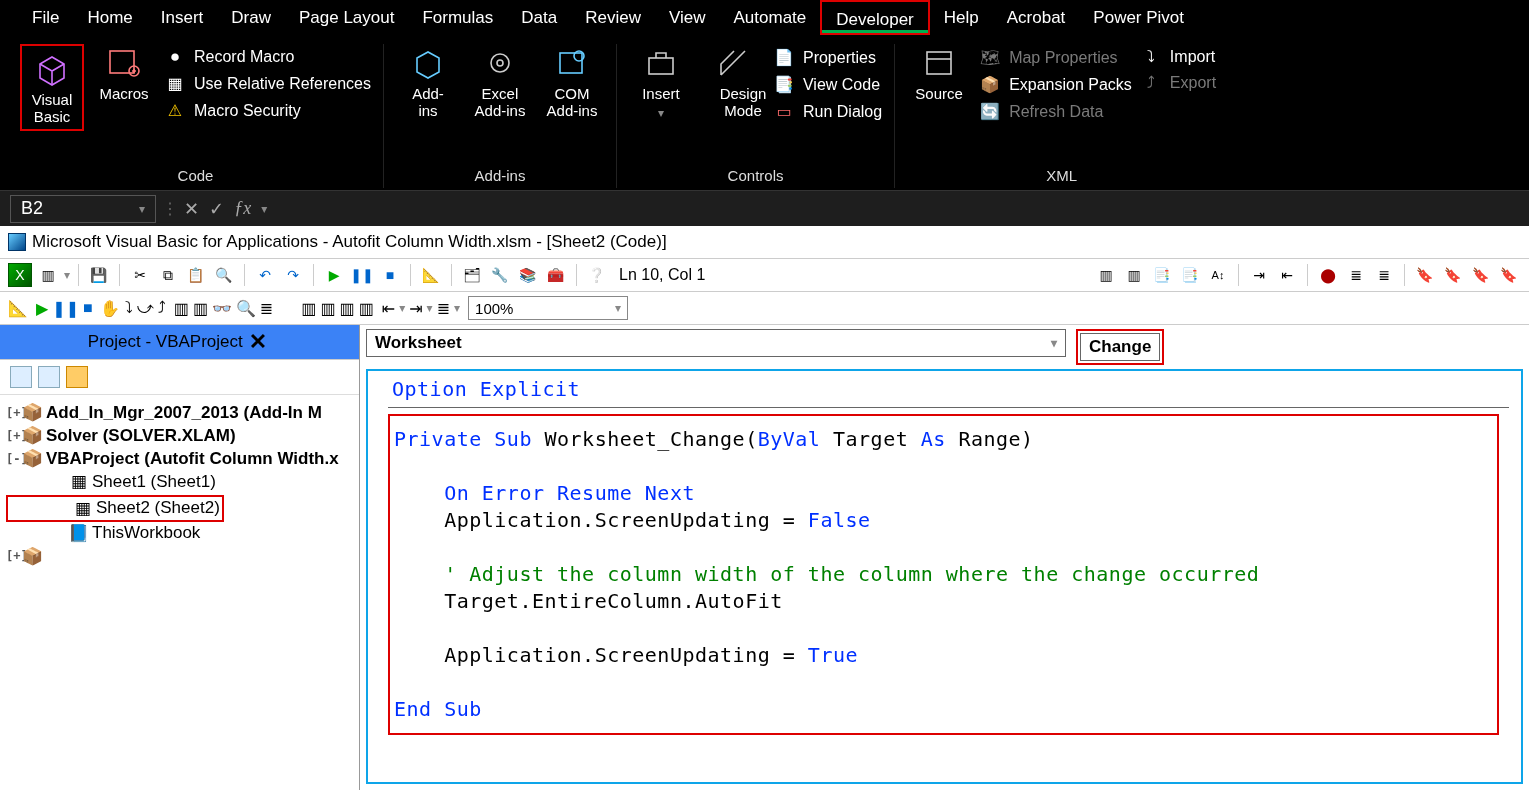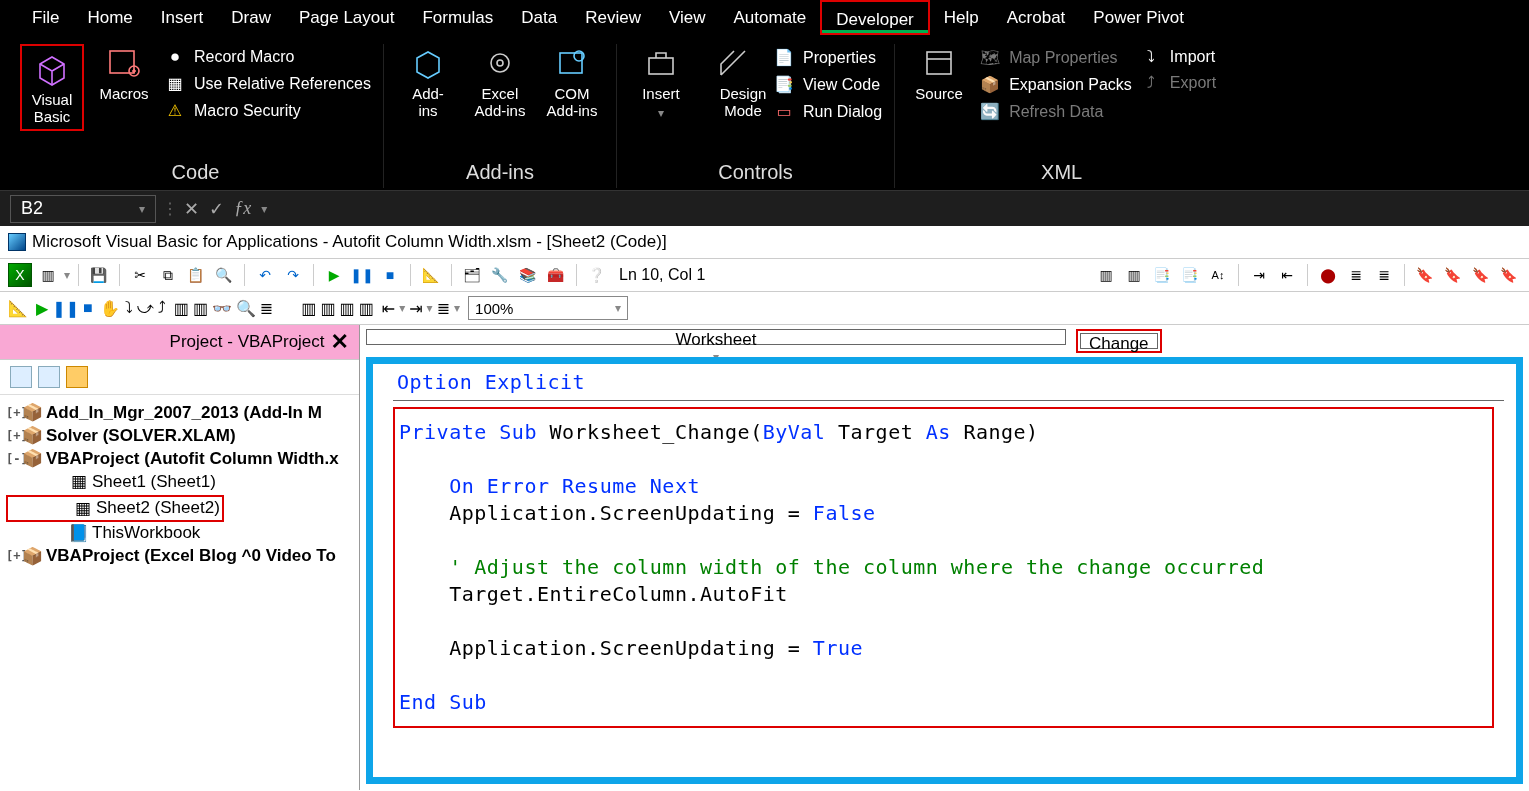--- a/index.html
+++ b/index.html
@@ -14,7 +14,7 @@
   .group { border-right: 1px solid #222; padding: 0 12px 4px 12px; display: flex; flex-direction: column; justify-content: space-between; }
   .group:last-child { border-right: none; }
   .group-top { display: flex; align-items: flex-start; gap: 8px; }
-  .group-label { text-align: center; font-size: 20px; color: #ddd; padding-top: 6px; }
+  .group-label { text-align: center; font-size: 15px; color: #ddd; padding-top: 6px; }
   .big-btn { display: flex; flex-direction: column; align-items: center; width: 64px; font-size: 15px; gap: 4px; text-align: center; line-height: 1.1; }
   .big-btn .icon { width: 40px; height: 38px; display: flex; align-items: center; justify-content: center; }
   .small-list { display: flex; flex-direction: column; gap: 8px; padding-top: 4px; font-size: 16px; }

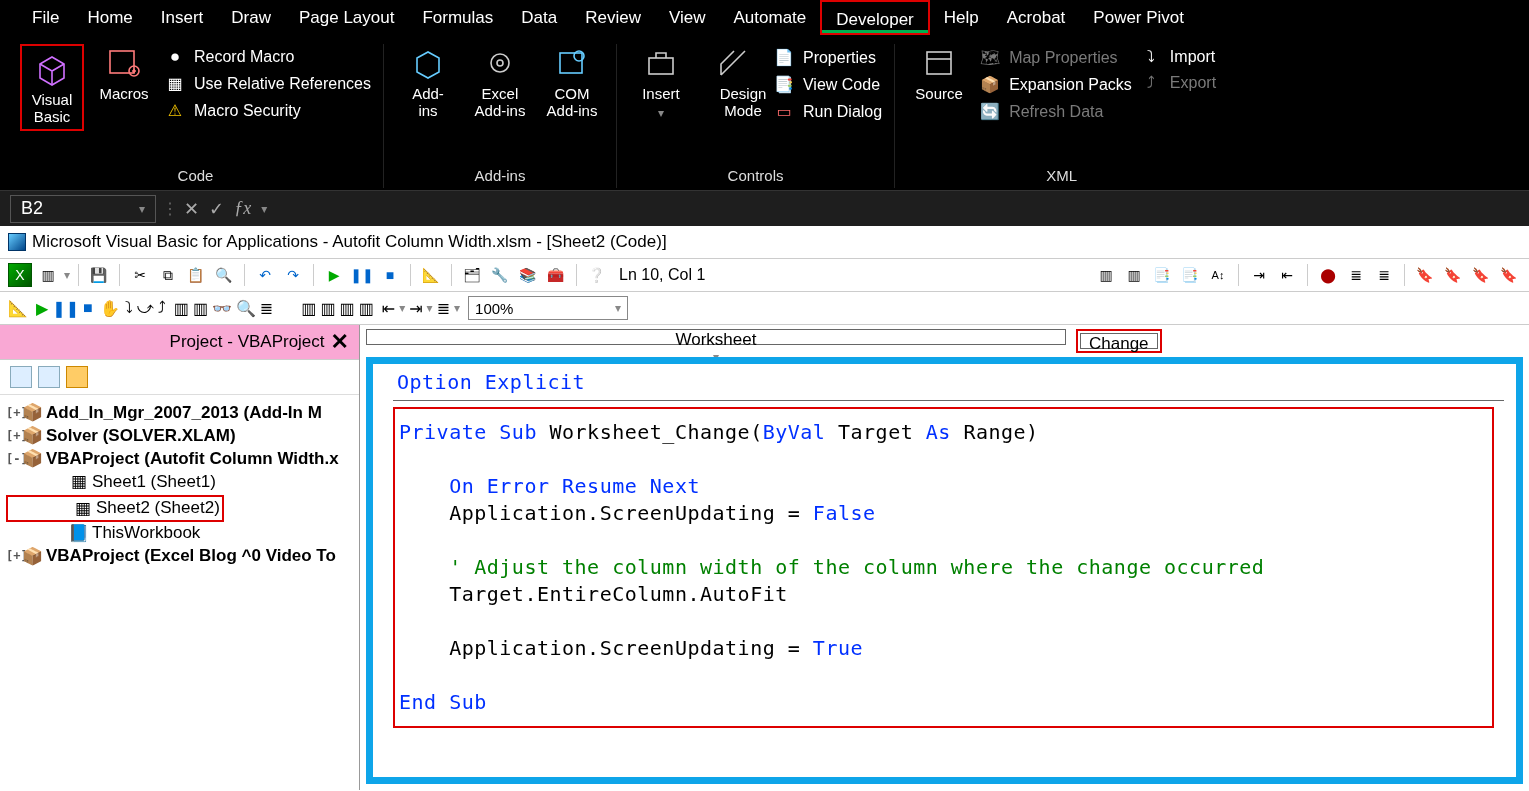--- a/index.html
+++ b/index.html
@@ -44,7 +44,7 @@
 
   .vbe-body { display: flex; height: calc(791px - 40px - 150px - 36px - 32px - 34px - 34px); }
   .project-pane { width: 360px; border-right: 1px solid #999; display:flex; flex-direction:column; min-height:0; }
-  .project-title { display:flex; align-items:center; justify-content:flex-end; padding:4px 4px 4px 6px; font-size:17px; background:#f9a8d4; border-bottom:1px solid #ccc; }
+  .project-title { display:flex; align-items:center; justify-content:center; padding:4px 4px 4px 6px; font-size:17px; background:#3b82f6; border-bottom:1px solid #ccc; }
   .project-title .close { font-size:22px; font-weight:bold; padding:0 6px; cursor:pointer; }
   .project-tool { padding:6px 10px; border-bottom:1px solid #ddd; display:flex; gap:6px; font-size:16px; }
   .project-tool .tbtn { width:22px; height:22px; border:1px solid #8ab; background:#def; }

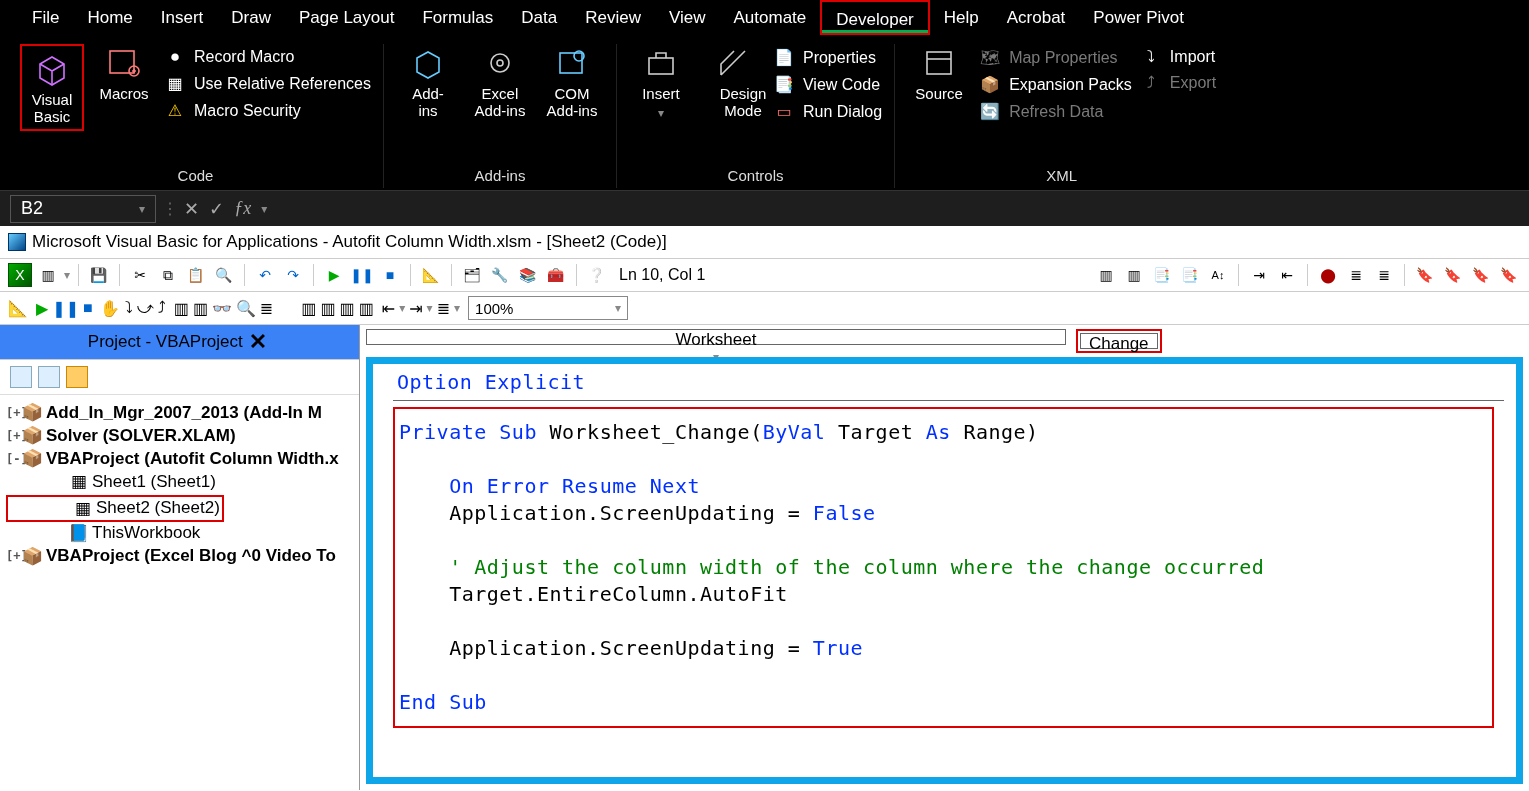--- a/index.html
+++ b/index.html
@@ -57,7 +57,7 @@
 
   .code-pane { flex:1; display:flex; flex-direction:column; min-width:0; }
   .code-dd { display:flex; gap:10px; padding:4px 6px; }
-  .dd { border:1px solid #666; height:16px; display:flex; align-items:center; justify-content:space-between; padding:0 8px; font-size:17px; font-weight:normal;flex-direction:column; }
+  .dd { border:1px solid #666; height:28px; display:flex; align-items:center; justify-content:space-between; padding:0 8px; font-size:17px; font-weight:bold; }
   .dd.obj { flex: 0 0 700px; }
   .dd.proc { flex: 0 0 100px; position:relative; }
   .code-area { flex:1; border:7px solid #0ea5e9; margin:0 6px 6px 6px; padding:0 12px 0 20px; position:relative; }

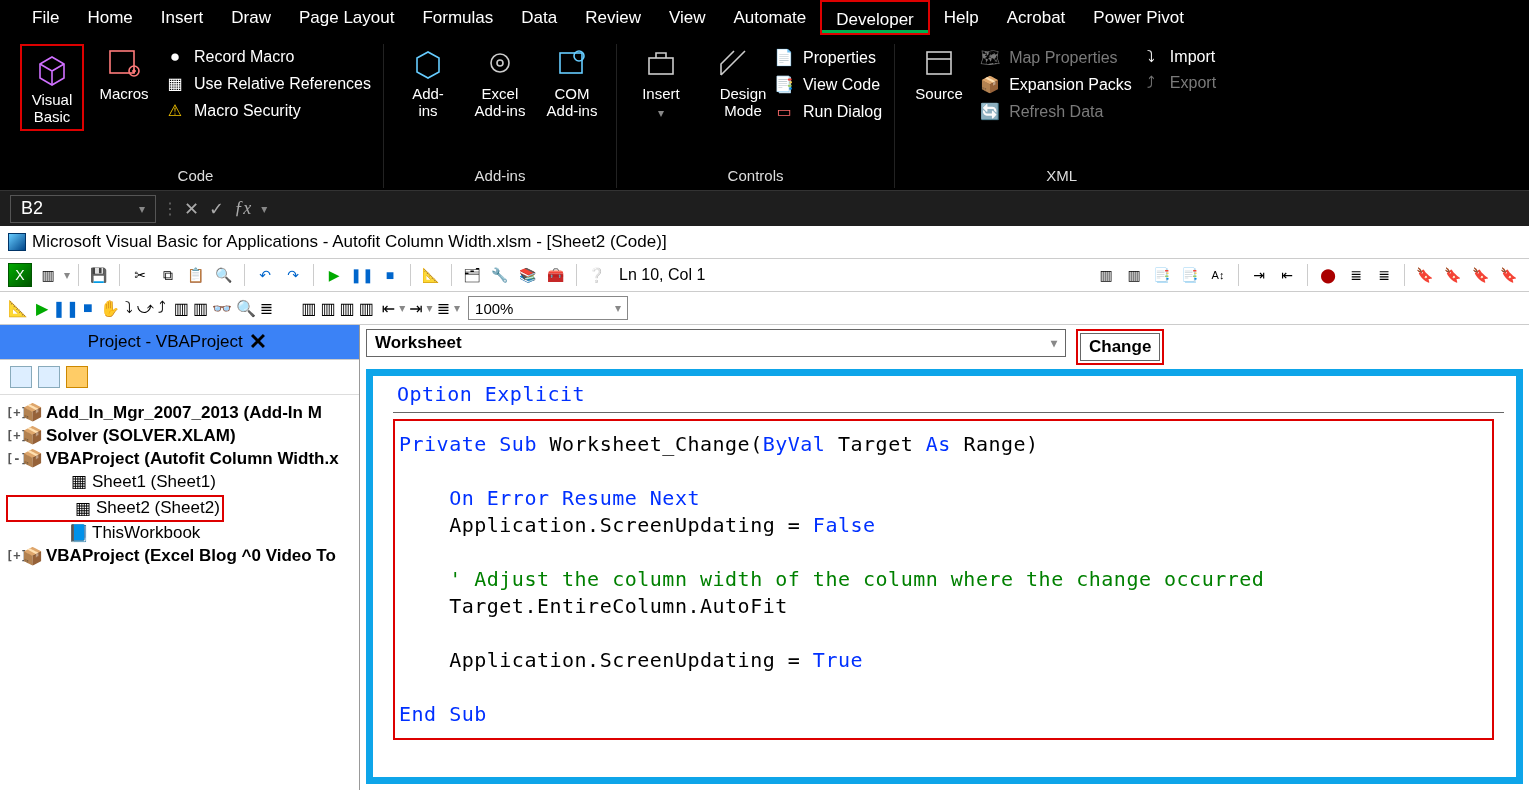--- a/index.html
+++ b/index.html
@@ -60,7 +60,7 @@
   .dd { border:1px solid #666; height:28px; display:flex; align-items:center; justify-content:space-between; padding:0 8px; font-size:17px; font-weight:bold; }
   .dd.obj { flex: 0 0 700px; }
   .dd.proc { flex: 0 0 100px; position:relative; }
-  .code-area { flex:1; border:7px solid #0ea5e9; margin:0 6px 6px 6px; padding:0 12px 0 20px; position:relative; }
+  .code-area { flex:1; border:2px solid #0ea5e9; margin:0 6px 6px 6px; padding:0 12px 0 20px; position:relative; }
   .option-line { font-family: Consolas, monospace; font-size:20px; color:#0030ff; padding:6px 4px; border-bottom:1px solid #666; letter-spacing:0.5px; }
   .code { font-family: Consolas, monospace; font-size:20px; line-height:1.35; padding:10px 4px; letter-spacing:0.5px; white-space:pre; }
   .kw { color:#0030ff; }

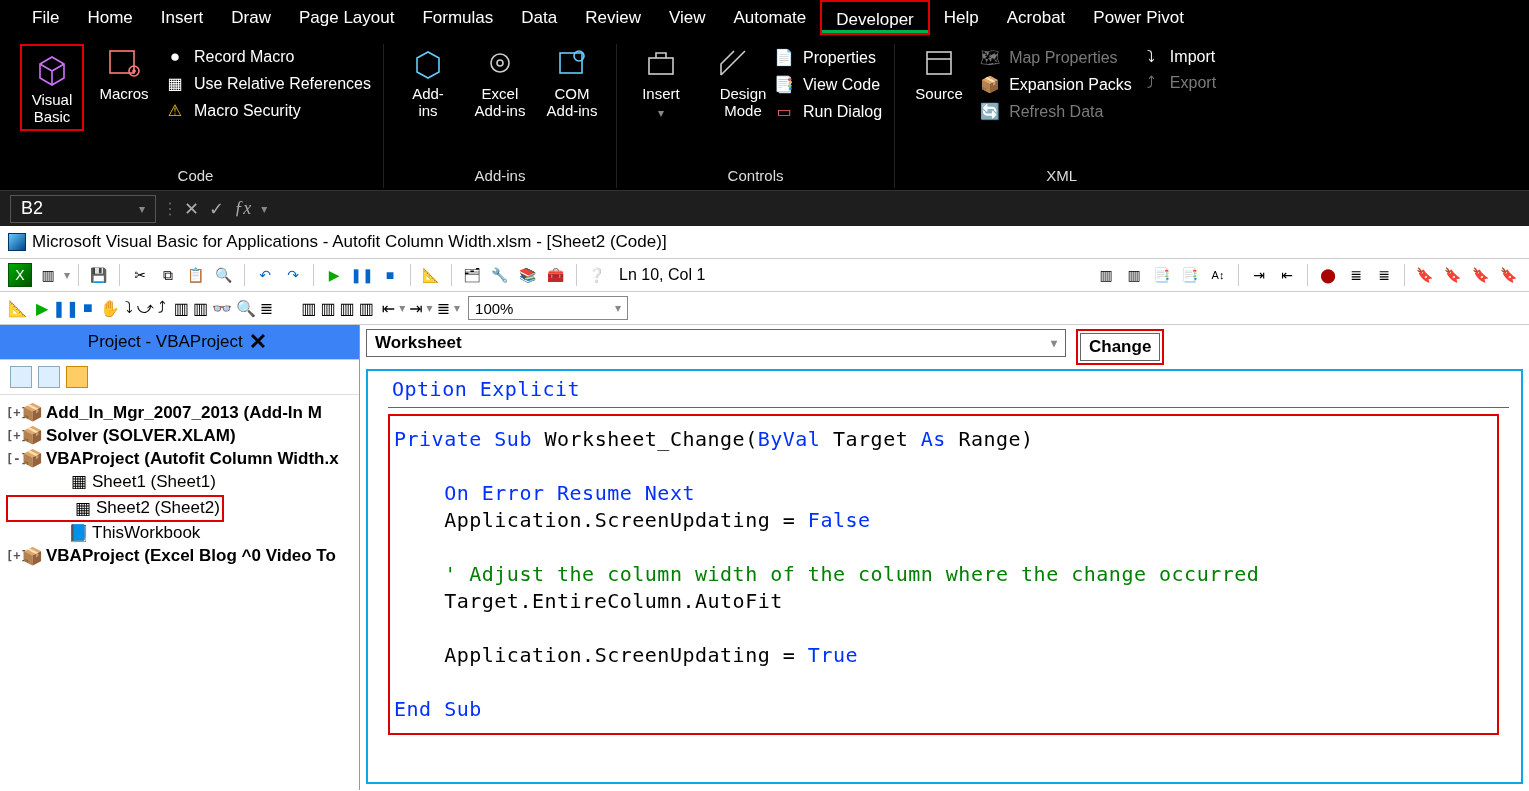--- a/index.html
+++ b/index.html
@@ -408,7 +408,6 @@
           </div><div class="tree-row bold">
             <span class="tw" style="font-size: 12px;">[+]</span>
             <span class="ic">📦</span>
-            <span>VBAProject (Excel Blog ^0 Video To</span>
           </div></div>
     </div>
 

